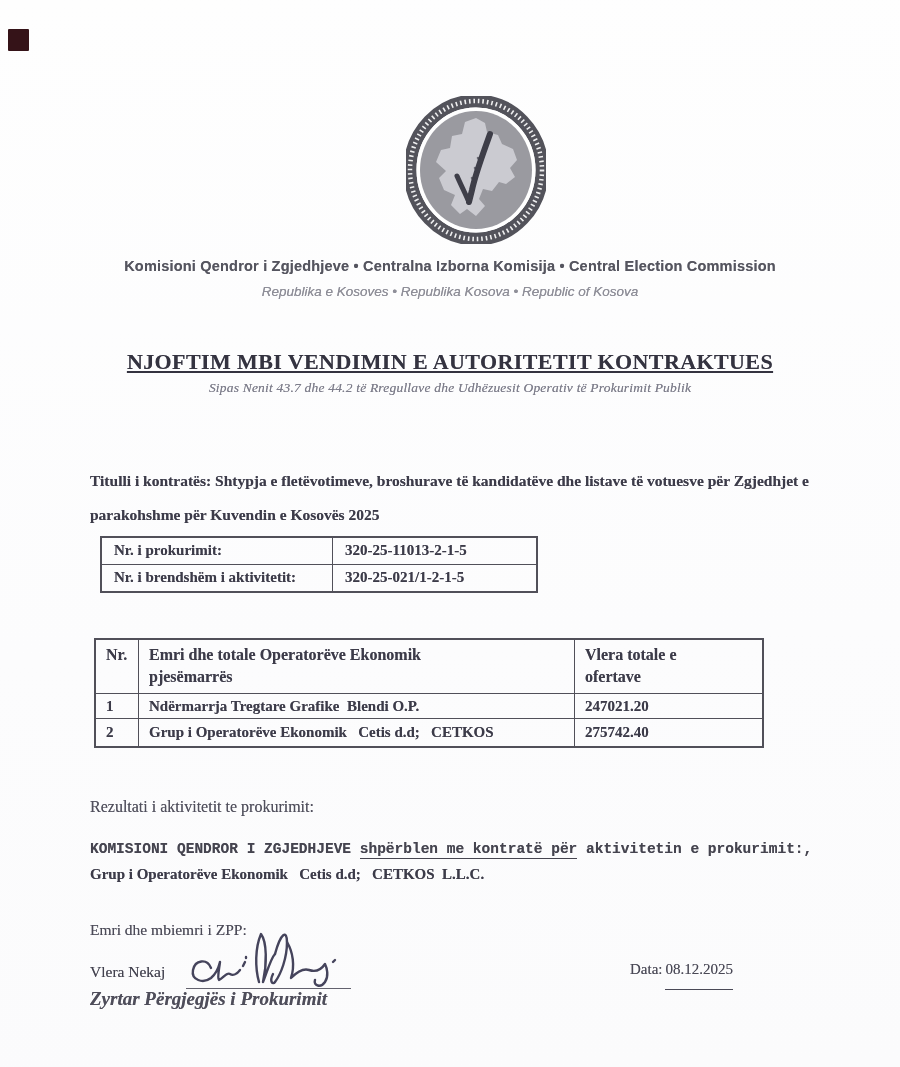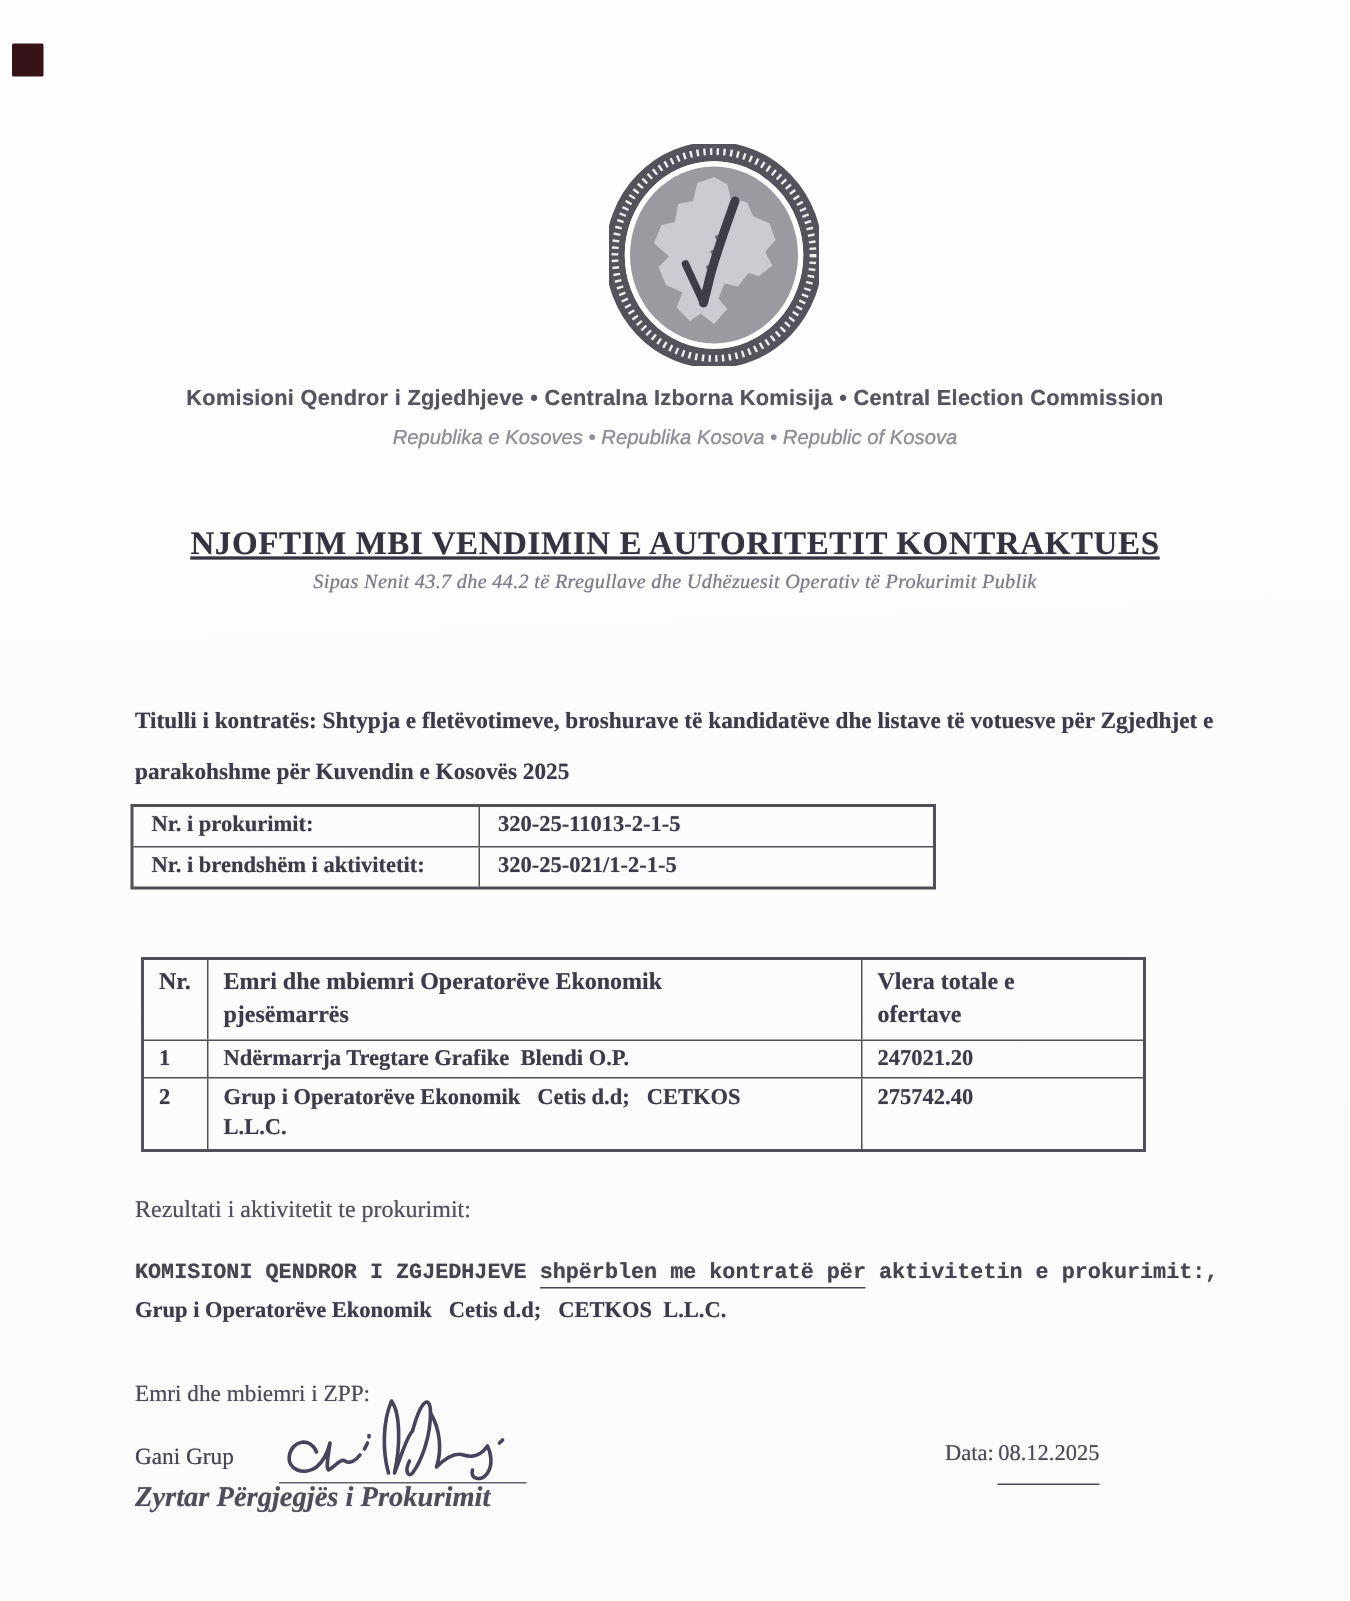--- a/index.html
+++ b/index.html
@@ -65,7 +65,7 @@
   }
   
   .proc-table {
-    position: absolute; left: 87px; top: 536px; width: 537px;
+    position: absolute; left: 100px; top: 536px; width: 438px;
     border: 2px solid #515059;
   }
   .proc-row { display: grid; grid-template-columns: 230px 1fr; }

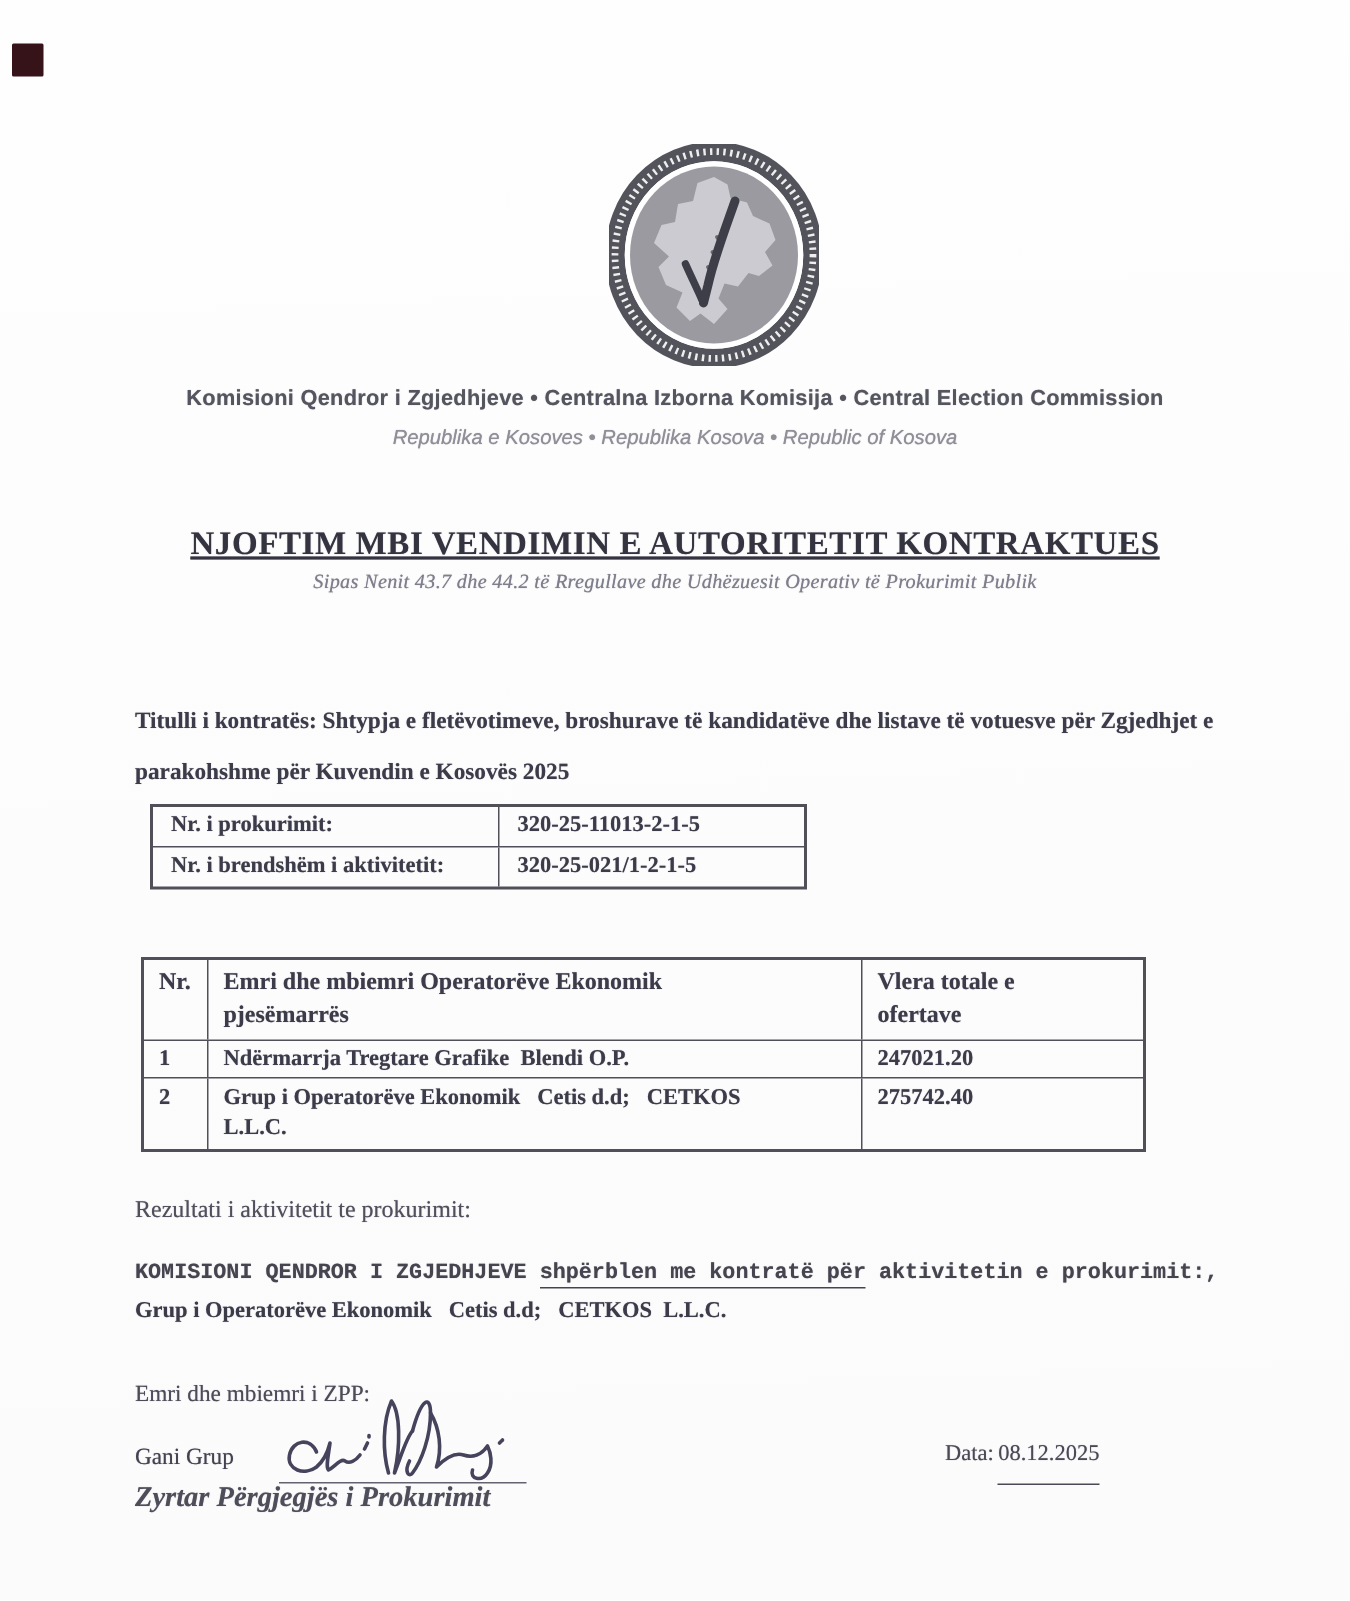--- a/index.html
+++ b/index.html
@@ -181,7 +181,7 @@
       <div class="bid-row head">
         <div class="bid-cell">Nr.</div>
         <div class="bid-cell mid line-block">
-          <span>Emri dhe mbiemri Operatorëve Ekonomik</span>
+          <span>Emri dhe totale Operatorëve Ekonomik</span>
           <span>pjesëmarrës</span>
         </div>
         <div class="bid-cell val line-block">

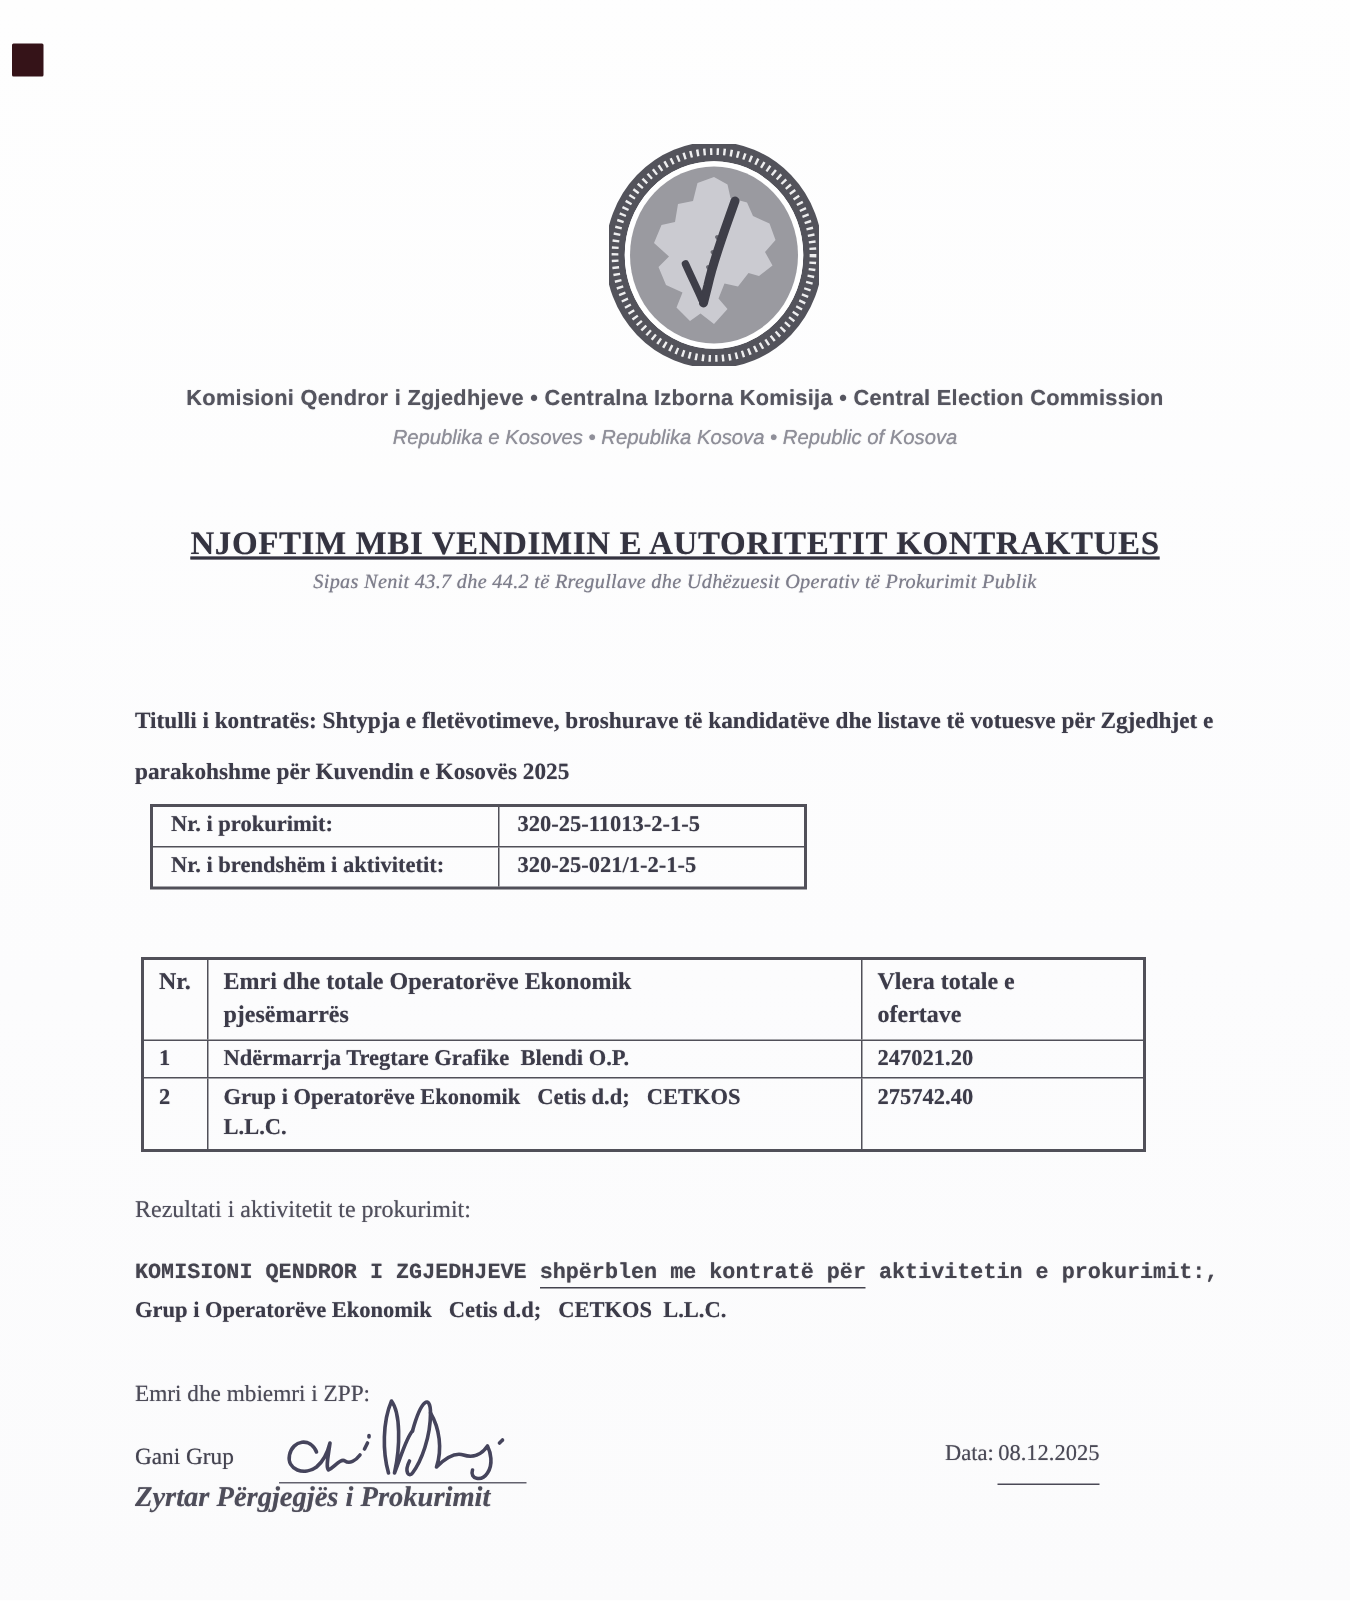--- a/index.html
+++ b/index.html
@@ -198,7 +198,6 @@
         <div class="bid-cell">2</div>
         <div class="bid-cell mid line-block">
           <span class="pre">Grup i Operatorëve Ekonomik   Cetis d.d;   CETKOS</span>
-          <span>L.L.C.</span>
         </div>
         <div class="bid-cell val">275742.40</div>
       </div>

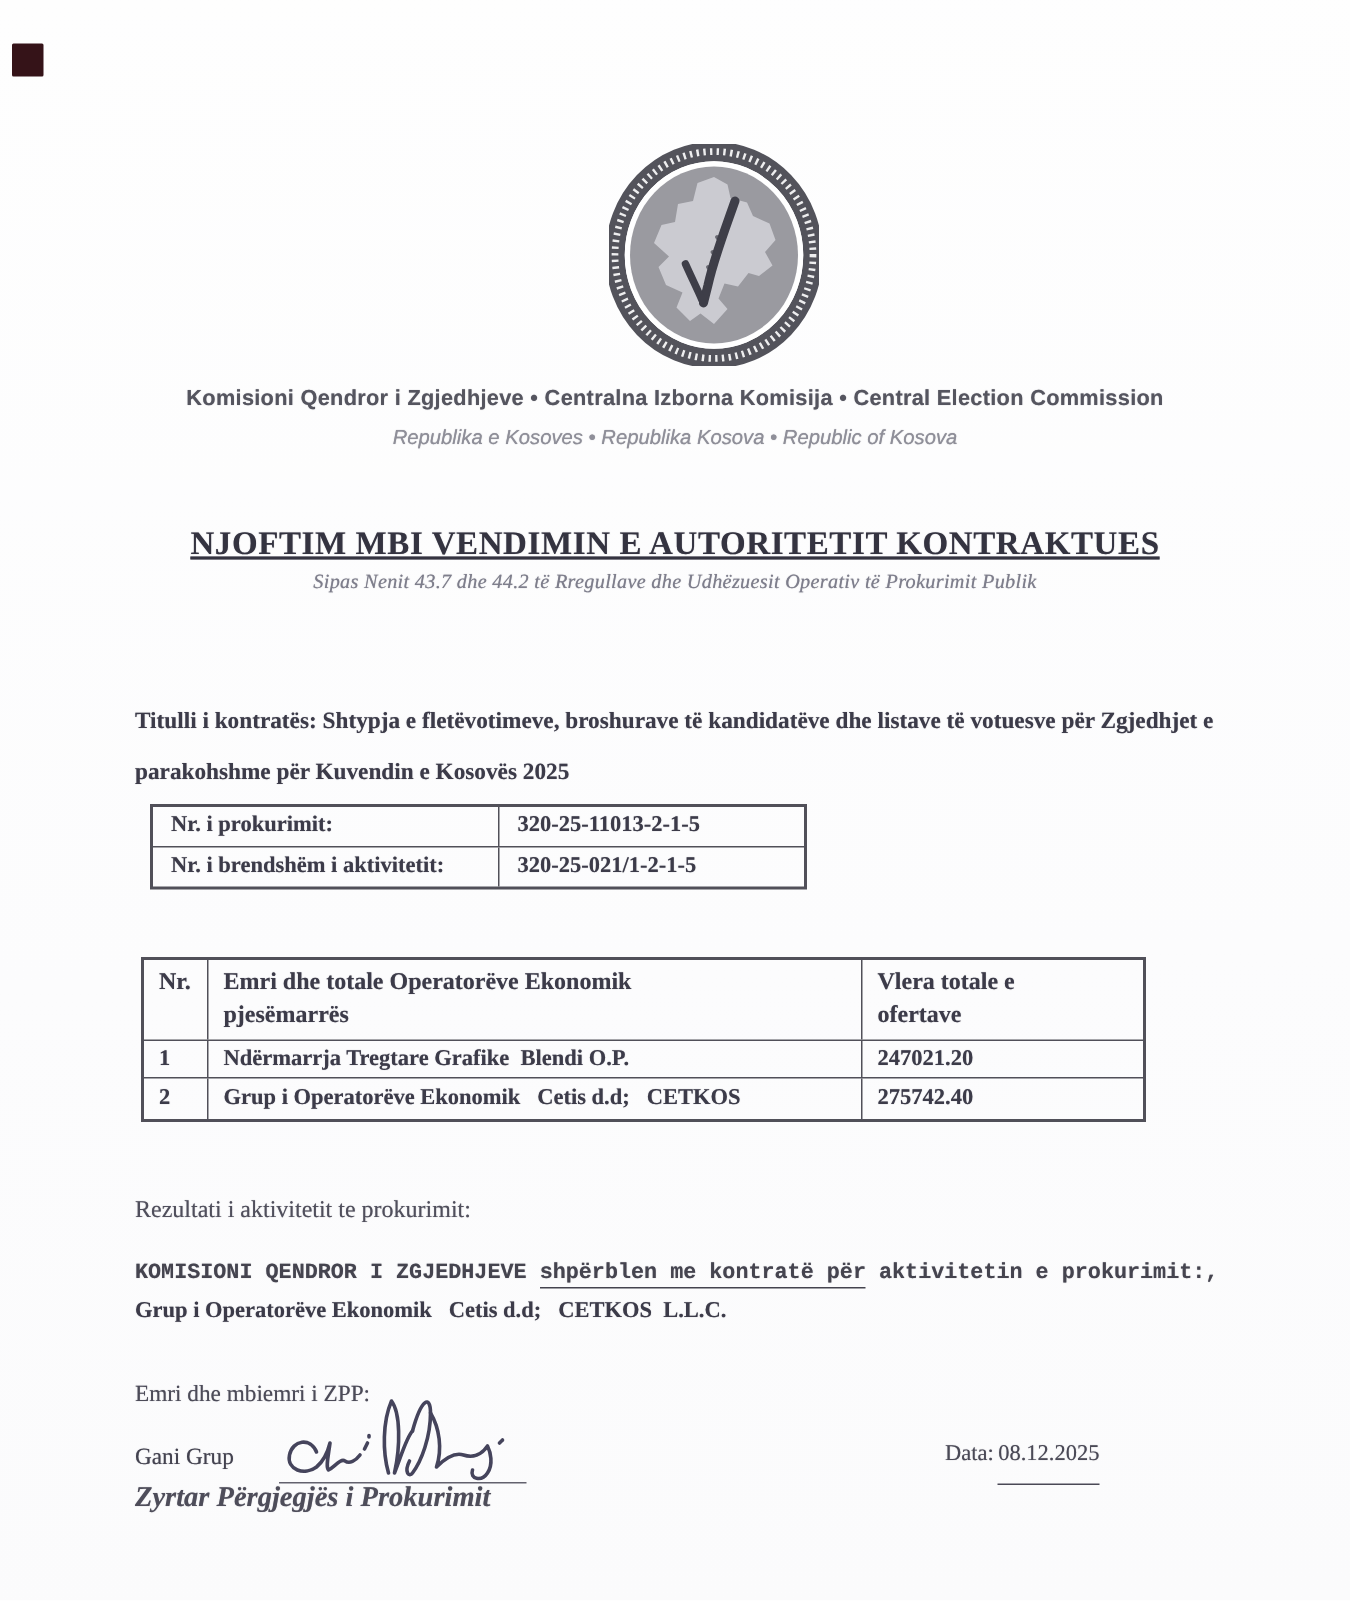--- a/index.html
+++ b/index.html
@@ -211,7 +211,7 @@
 
     <div class="zpp-label">Emri dhe mbiemri i ZPP:</div>
 
-    <div class="signer-name">Gani Grup</div>
+    <div class="signer-name">Vlera Nekaj</div>
 
     <svg class="signature-svg" viewBox="0 0 165 64">
       <g fill="none" stroke="#45445c" stroke-width="2.4" stroke-linecap="round" stroke-linejoin="round">

